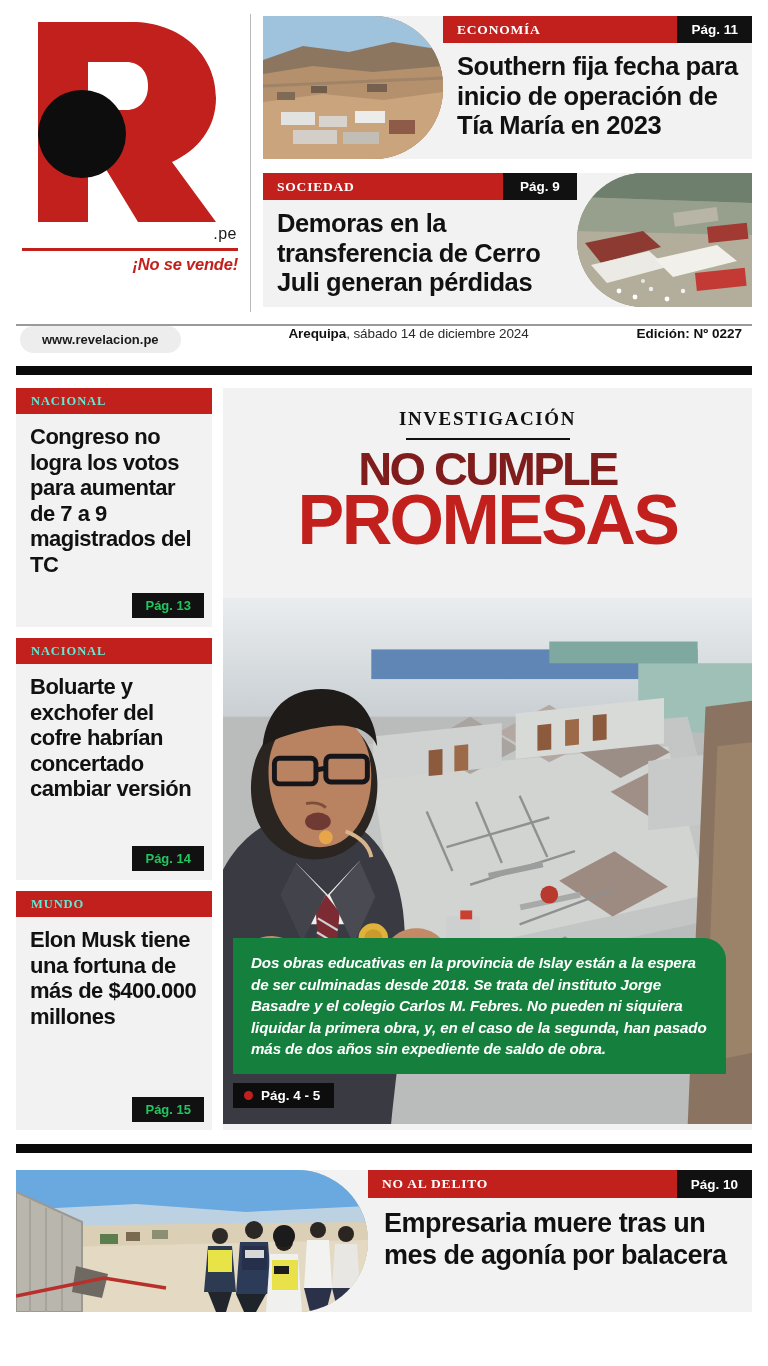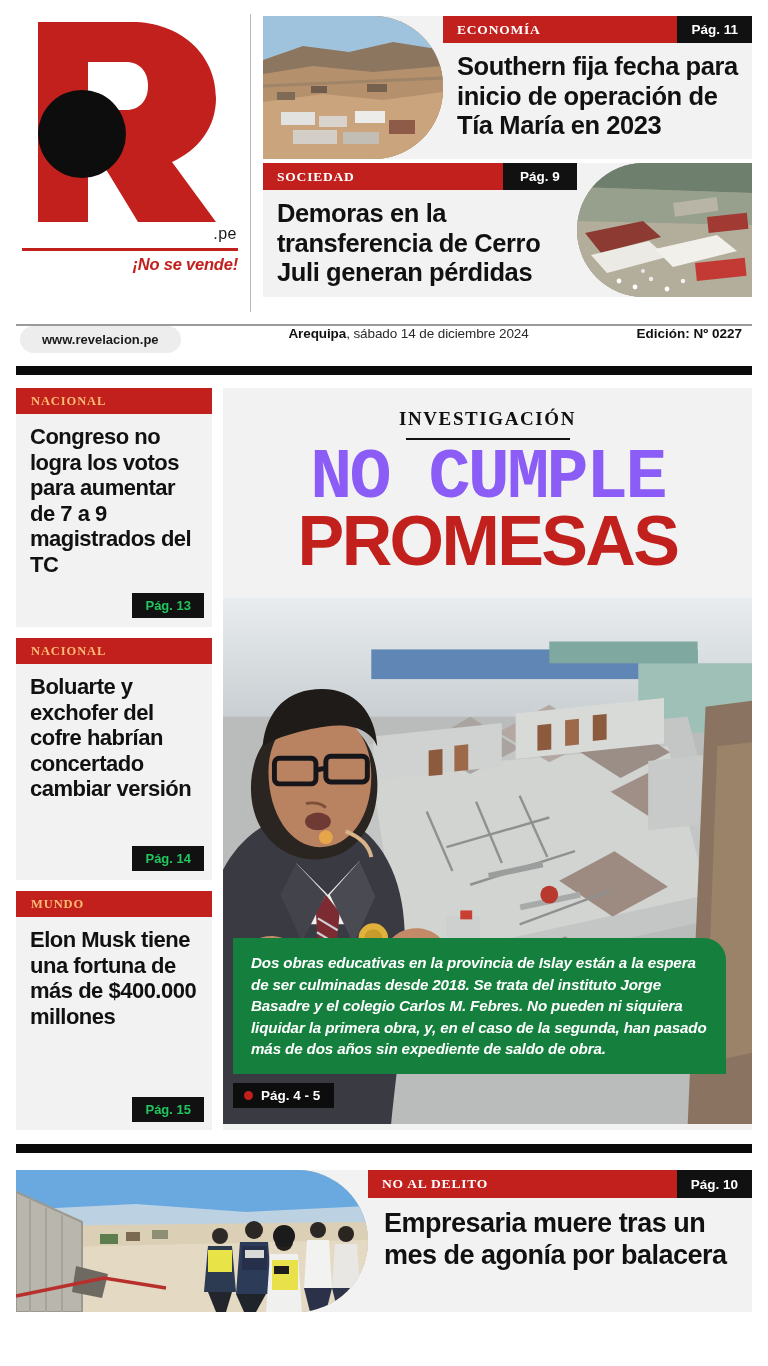--- a/index.html
+++ b/index.html
@@ -99,7 +99,7 @@
     flex: 1;
     display: flex;
     flex-direction: column;
-    gap: 4px;
+    gap: 14px;
     padding-top: 6px;
   }
 

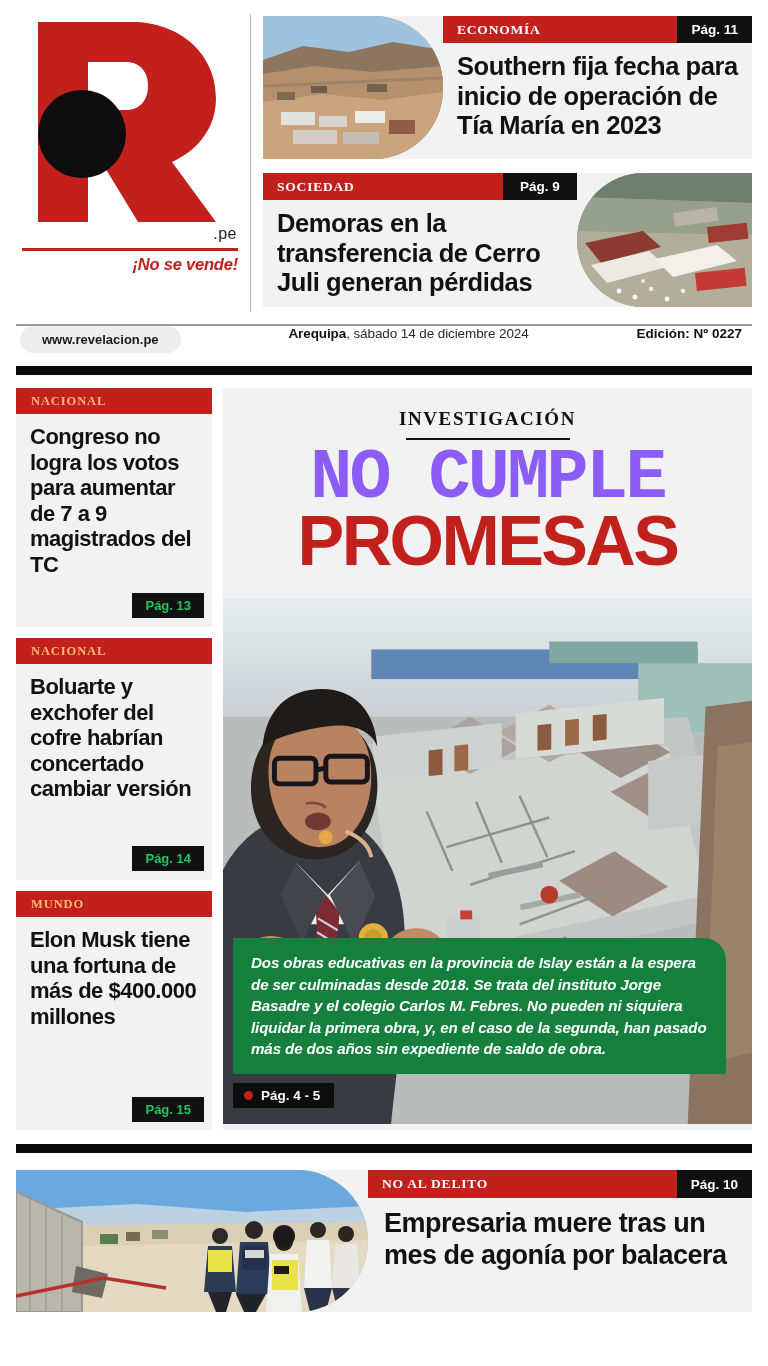--- a/index.html
+++ b/index.html
@@ -237,7 +237,7 @@
 
   .scat {
     background: #C1201D;
-    color: #fdba74;
+    color: #5eead4;
     font-family: "Liberation Serif", serif;
     font-weight: bold;
     font-size: 12.5px;

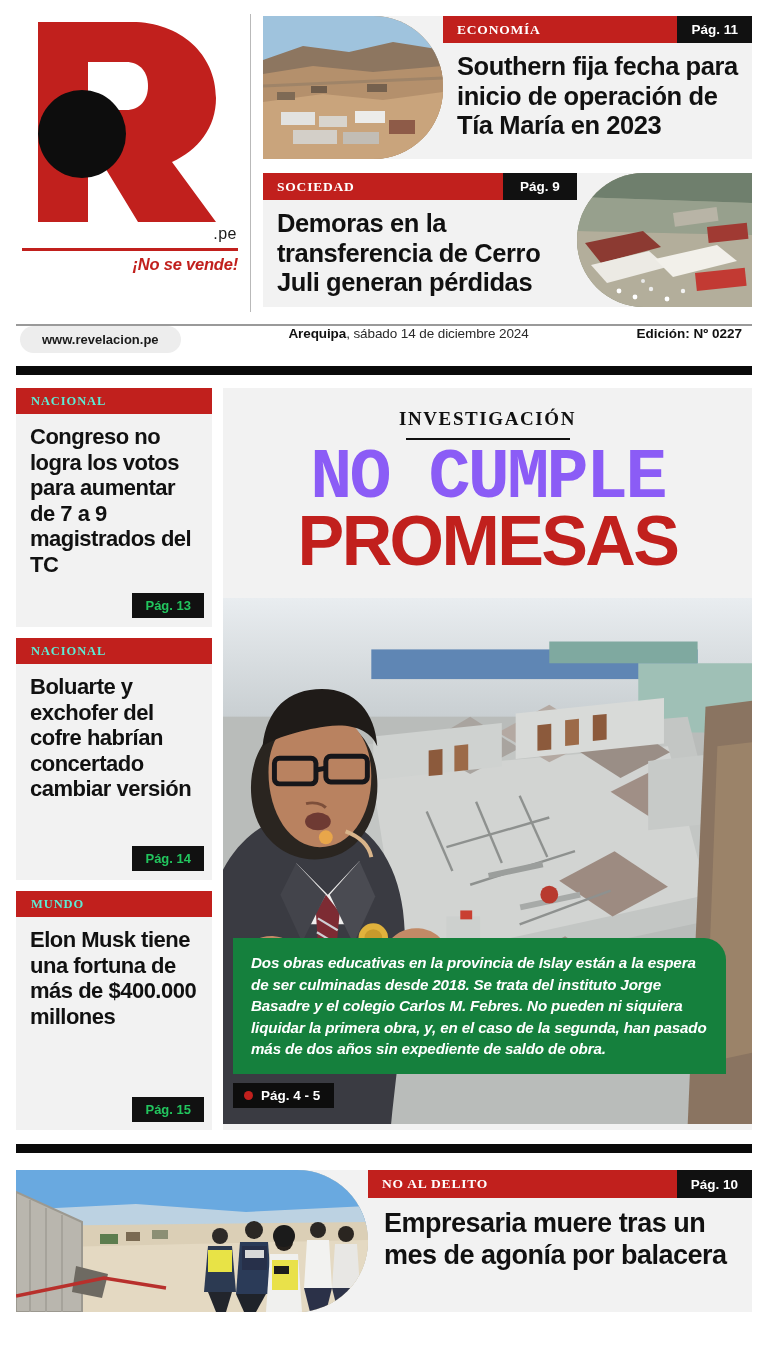--- a/index.html
+++ b/index.html
@@ -309,9 +309,8 @@
   }
   .bighead .l1 {
     display: block;
-    font-size: 70px;
-    color: #8b5cf6;
-    font-family: Liberation Mono, monospace;
+    font-size: 47px;
+    color: #7f1d1d;
   }
   .bighead .l2 {
     display: block;

